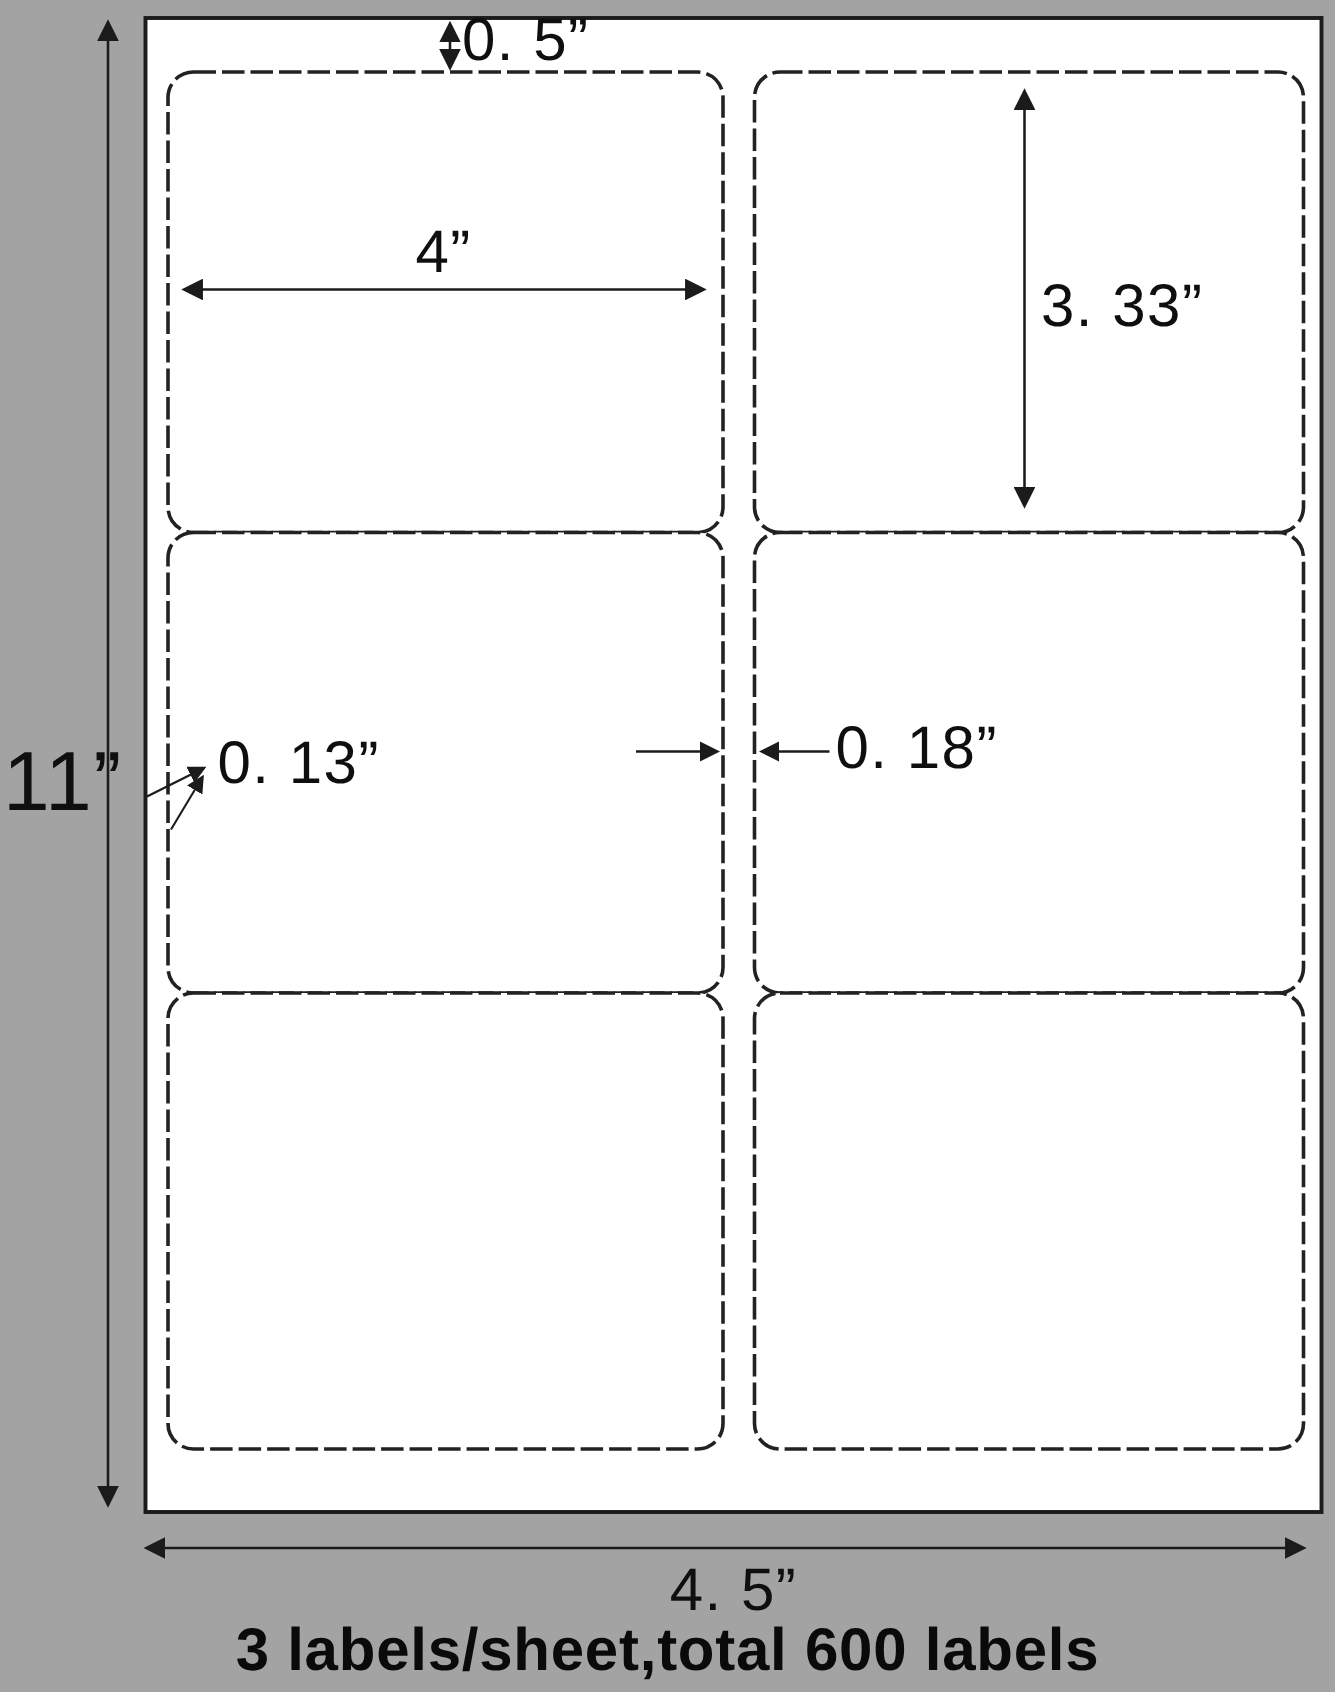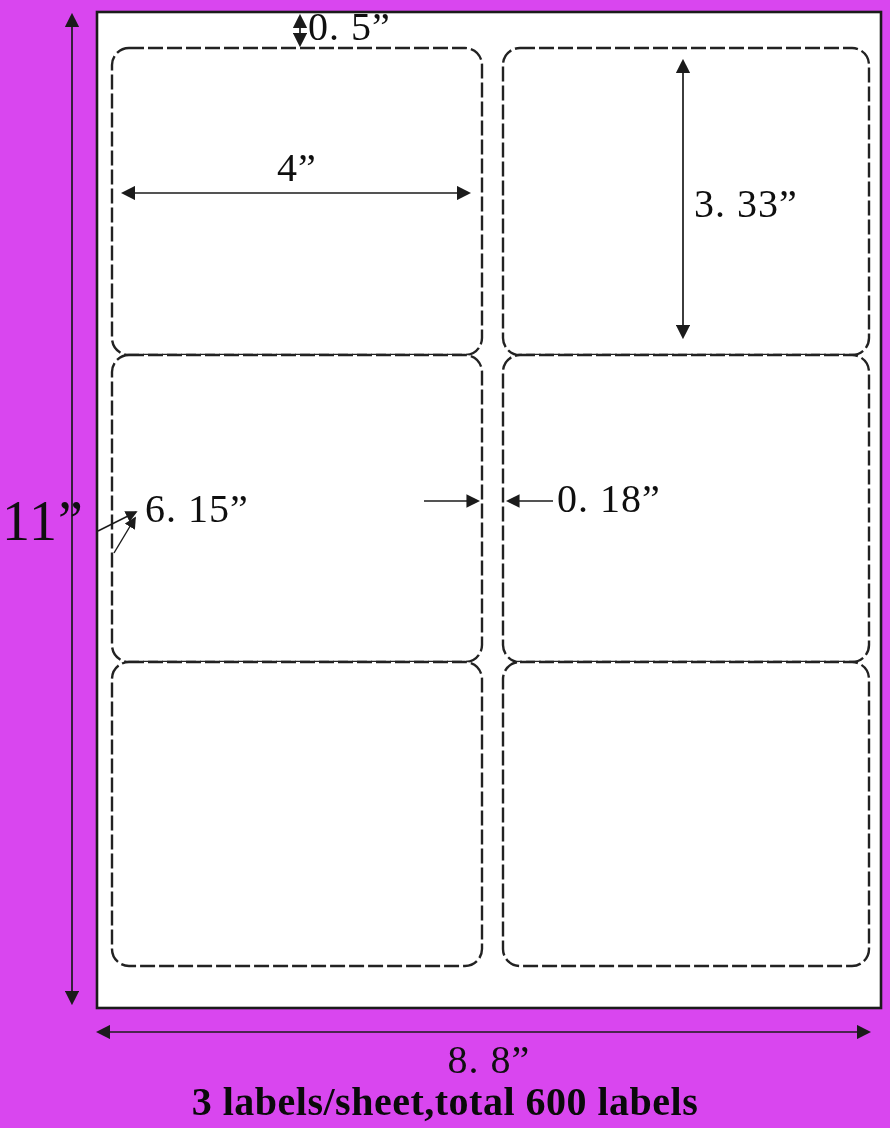--- a/index.html
+++ b/index.html
@@ -11,8 +11,8 @@
     position: relative;
     width: 890px;
     height: 1128px;
-    background: #d946ef;
-    font-family: Liberation Serif, serif;
+    background: #a3a3a3;
+    font-family: Liberation Sans, sans-serif;
     color: #0f0f0f;
     overflow: hidden;
   }

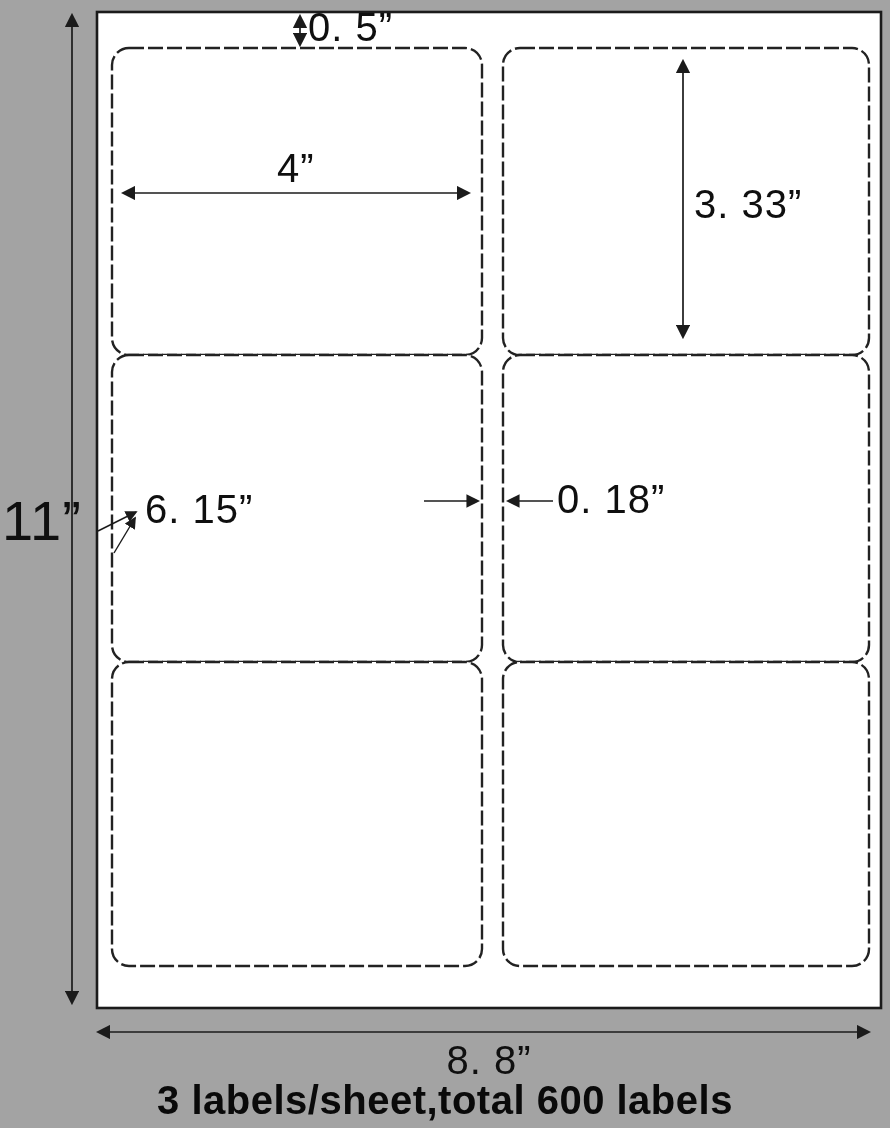--- a/index.html
+++ b/index.html
@@ -105,7 +105,7 @@
 
   <div class="dim-text" style="left:694px; top:164px;margin-top:20px;">3. 33”</div>
 
-  <div class="dim-text" style="left:145px; top:489px;">6. 15”</div>
+  <div class="dim-text" style="left:145px; top:489px;">0. 13”</div>
 
   <div class="dim-text" style="left:557px; top:479px;">0. 18”</div>
 

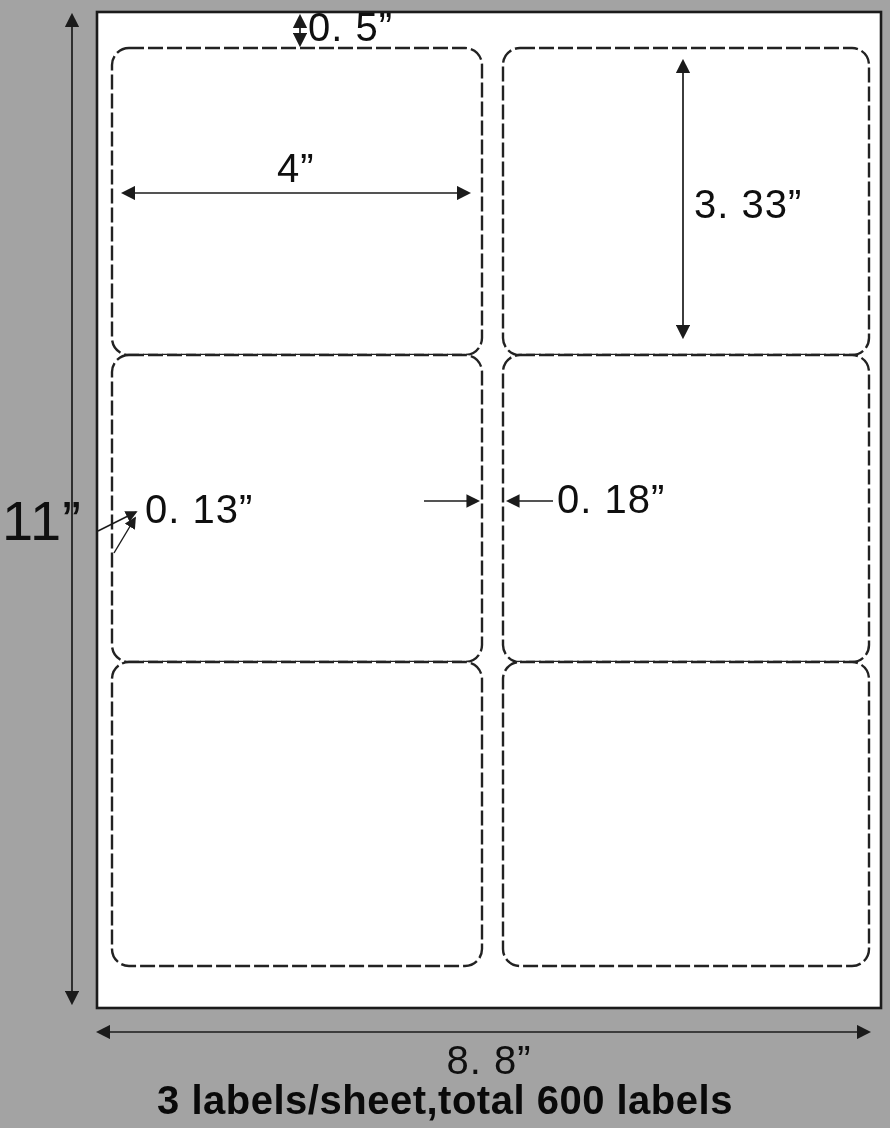--- a/index.html
+++ b/index.html
@@ -111,7 +111,7 @@
 
   <div class="dim-text big" style="left:2px; top:493px;">11”</div>
 
-  <div class="dim-text centered-band" style="top:1040px;">8. 8”</div>
+  <div class="dim-text centered-band" style="top:1040px;">4. 5”</div>
 
   <div class="caption" style="top:1078px;">3 labels/sheet,total 600 labels</div>
 

